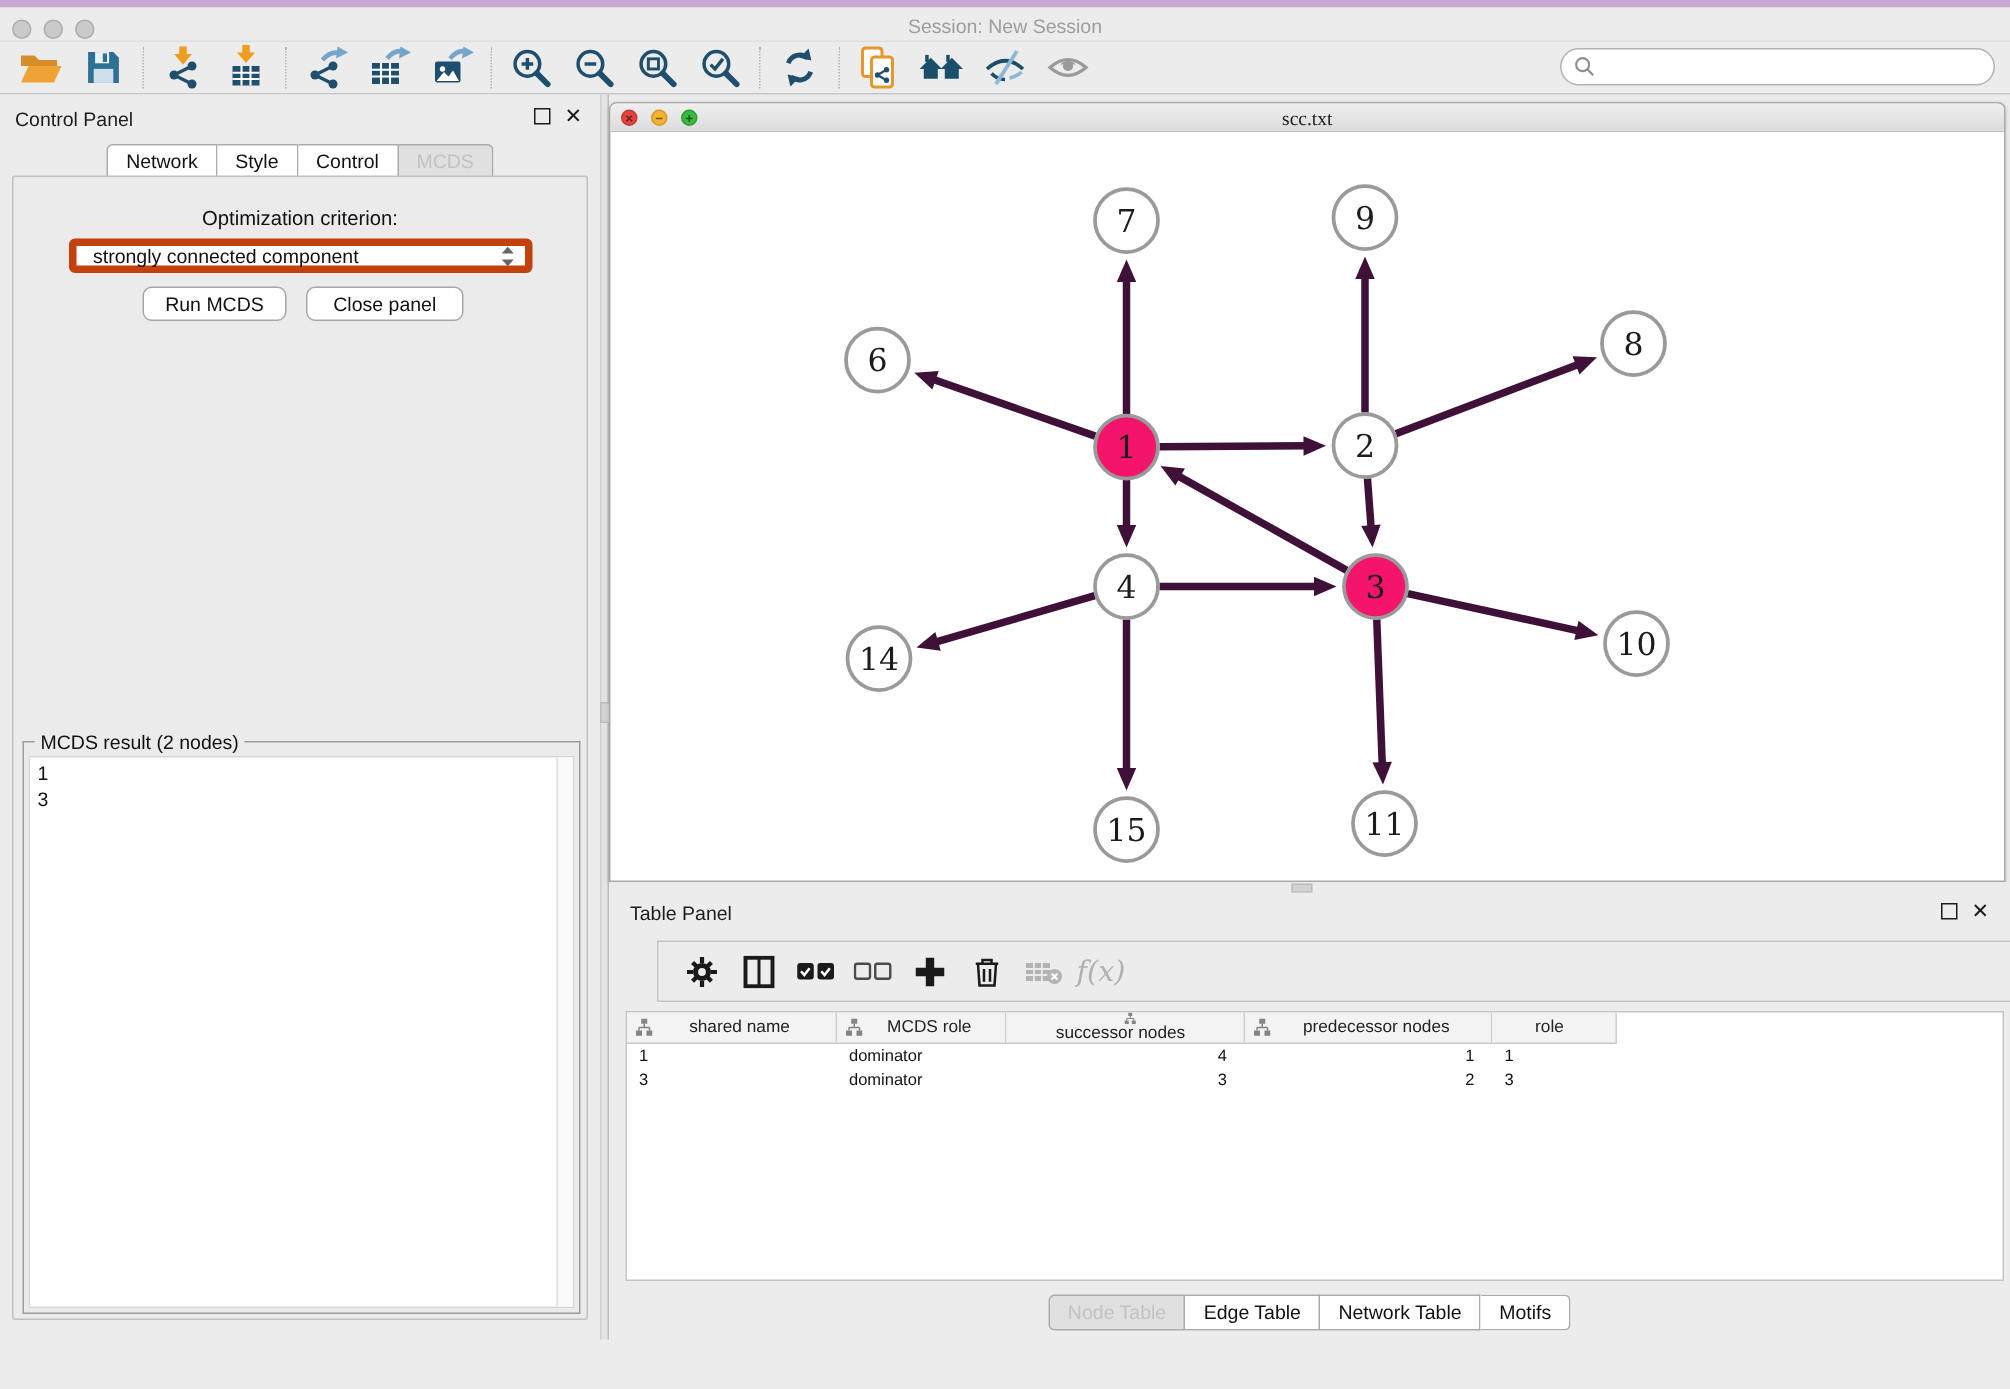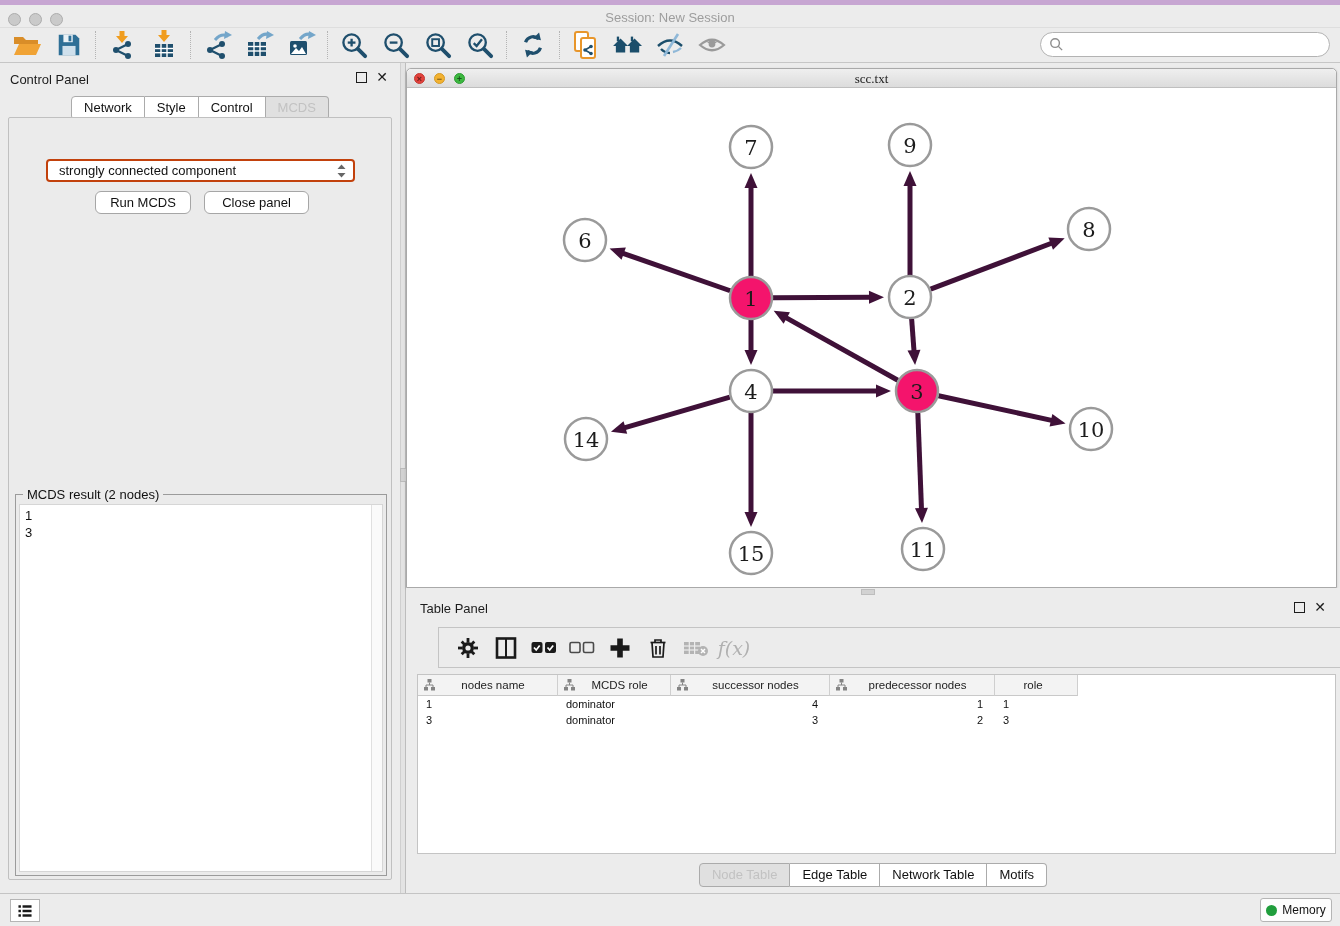--- a/index.html
+++ b/index.html
@@ -277,6 +277,7 @@
         <div class="seg-tab selected">MCDS</div>
       </div>
     <div id="cp-body">
+      <div id="opt-label">Optimization criterion:</div>
       <div id="criterion-select">
         <span class="sel-text">strongly connected component</span>
         <svg width="11" height="16" viewBox="0 0 11 16">

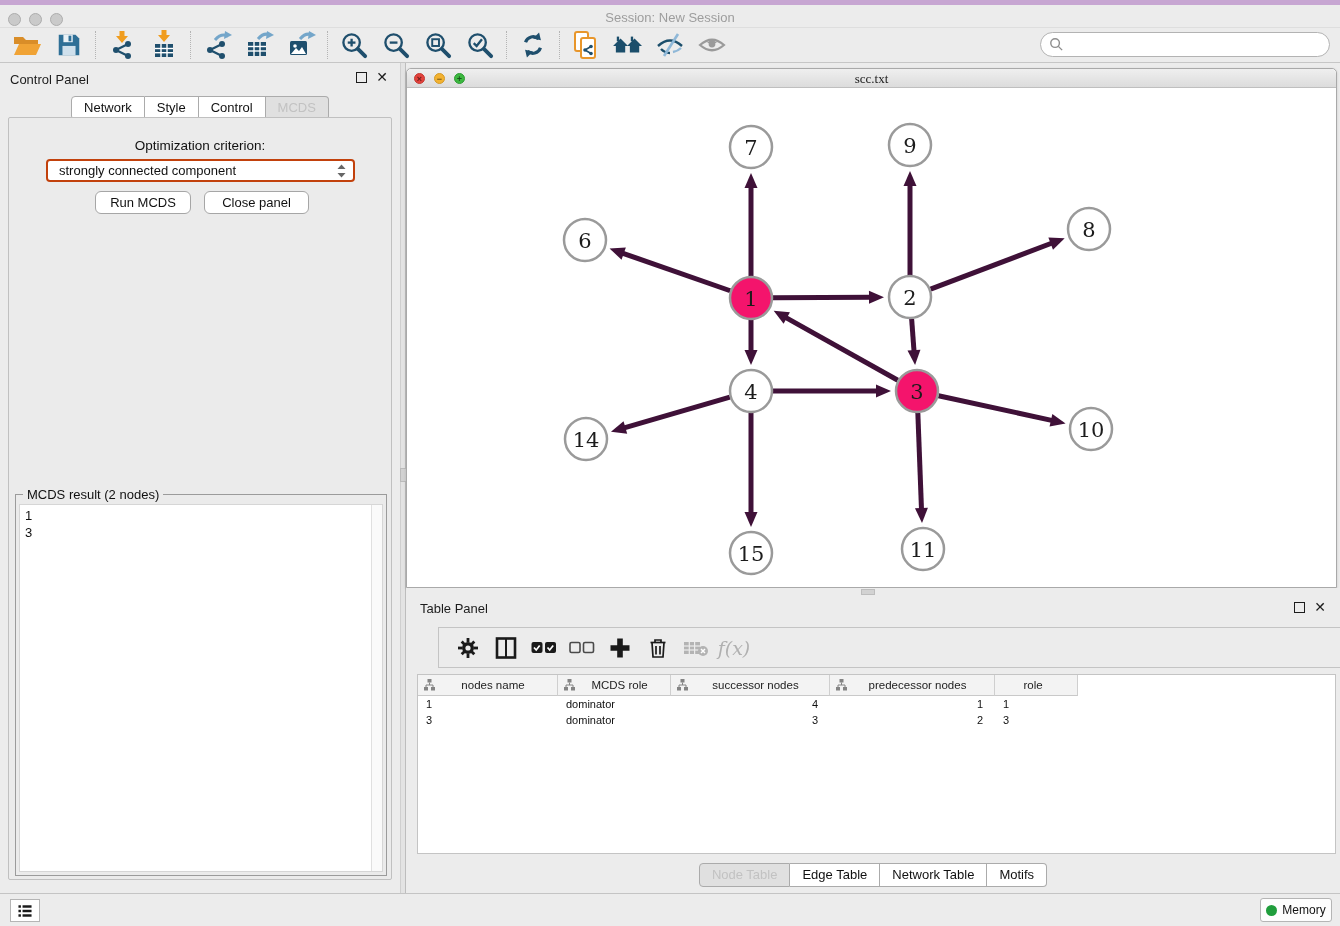--- a/index.html
+++ b/index.html
@@ -31,7 +31,7 @@
   .seg-tab.selected { background:#e0e0e0; color:#c2c2c2; }
   #cp-body { position:absolute; left:8px; top:54px; width:384px; height:763px; background:#ebebeb; border:1px solid #c0c0c0; border-radius:2px; }
   #opt-label { position:absolute; left:0; right:0; top:20px; text-align:center; font-size:13.5px; color:#111; }
-  #criterion-select { position:absolute; left:37px; top:41px; width:309px; height:23px; background:#fff; border:2px solid #c2410c; border-radius:4px; display:flex; align-items:center; padding:0 6px 0 11px; }
+  #criterion-select { position:absolute; left:37px; top:41px; width:309px; height:23px; background:#fff; border:5px solid #c2410c; border-radius:4px; display:flex; align-items:center; padding:0 6px 0 11px; }
   #criterion-select .sel-text { flex:1; font-size:13px; color:#111; }
   .cp-btn { position:absolute; top:73px; height:23px; background:#fff; border:1px solid #a6a6a6; border-radius:6px; font-size:13px; color:#111; text-align:center; line-height:21px; }
   #run-btn { left:86px; width:96px; }

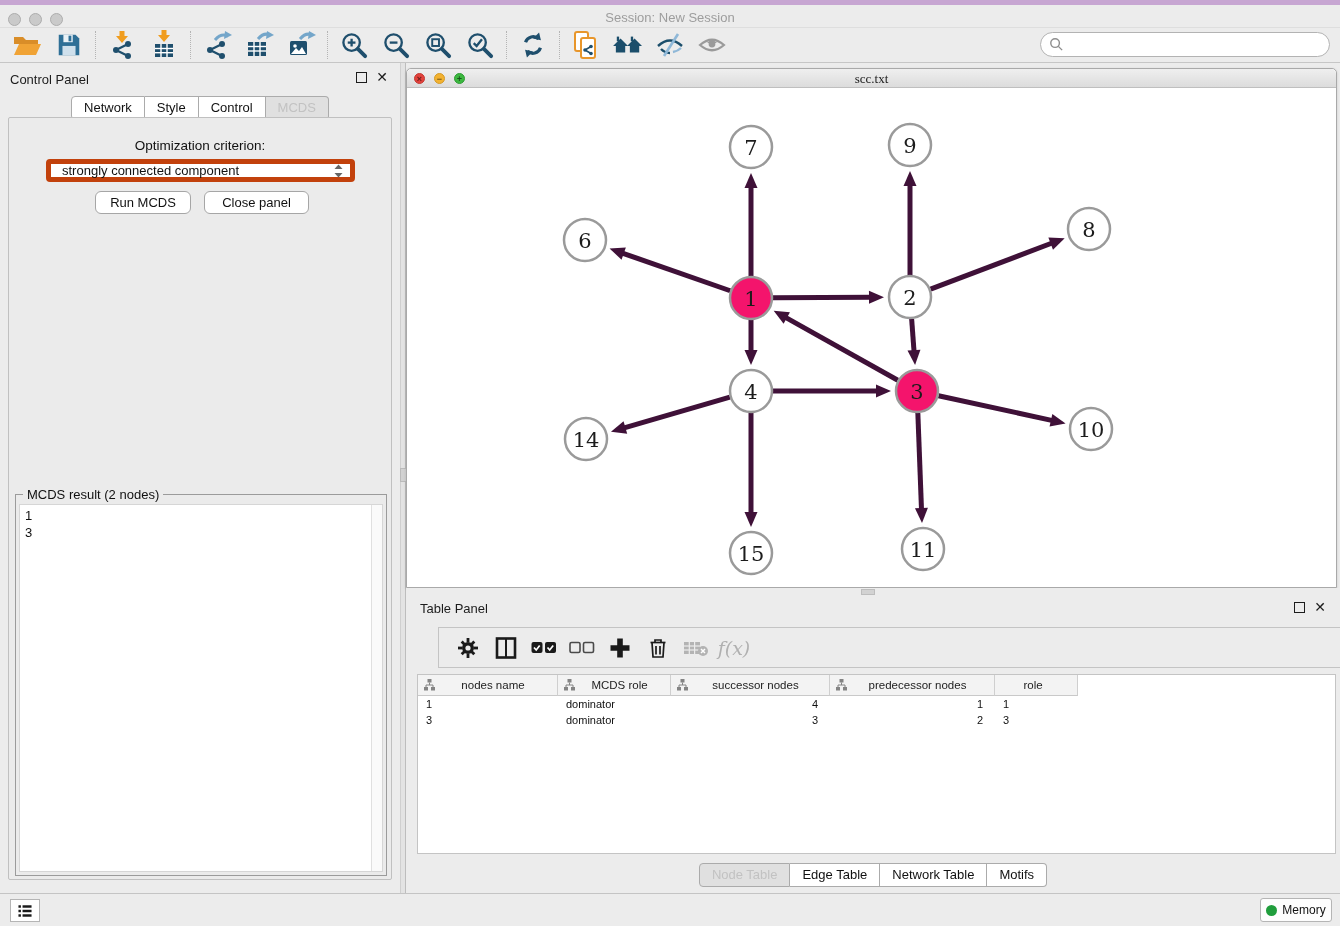--- a/index.html
+++ b/index.html
@@ -458,7 +458,7 @@
                 <line x1="9" y1="6" x2="9" y2="8"></line>
               </g>
             </svg>
-            <span class="th-label">nodes name</span>
+            <span class="th-label">shared name</span>
           </div>
           <div class="th" style="width: 113px;">
             <svg class="col-ic" width="11" height="12" viewBox="0 0 11 12">

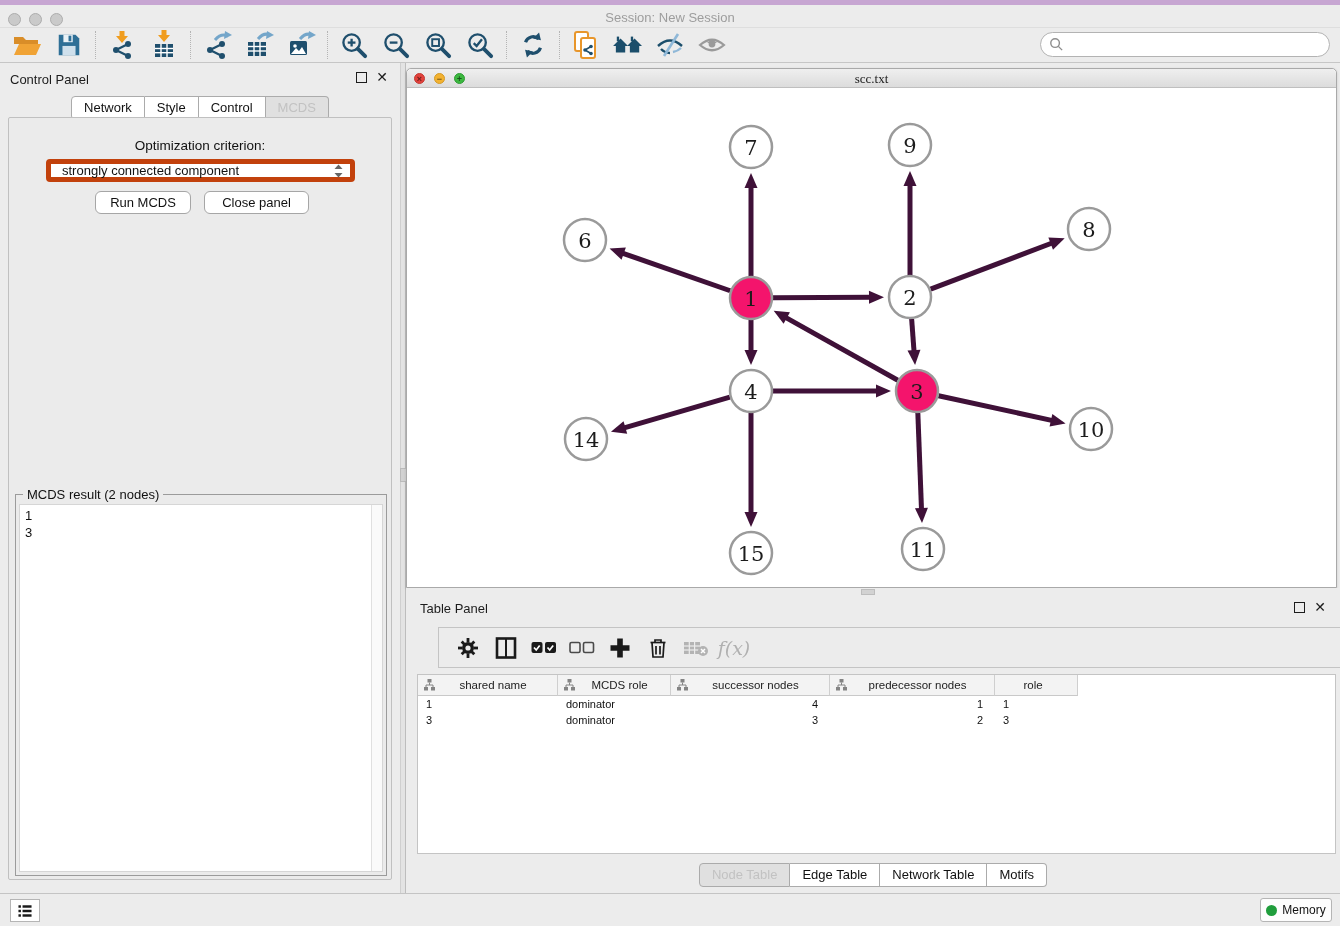--- a/index.html
+++ b/index.html
@@ -476,7 +476,7 @@
             </svg>
             <span class="th-label">MCDS role</span>
           </div>
-          <div class="th" style="width: 159px;">
+          <div class="th" style="width: 159px; flex-direction: column;">
             <svg class="col-ic" width="11" height="12" viewBox="0 0 11 12">
               <g fill="#848484">
                 <rect x="3.5" y="0" width="4" height="3.5"></rect>

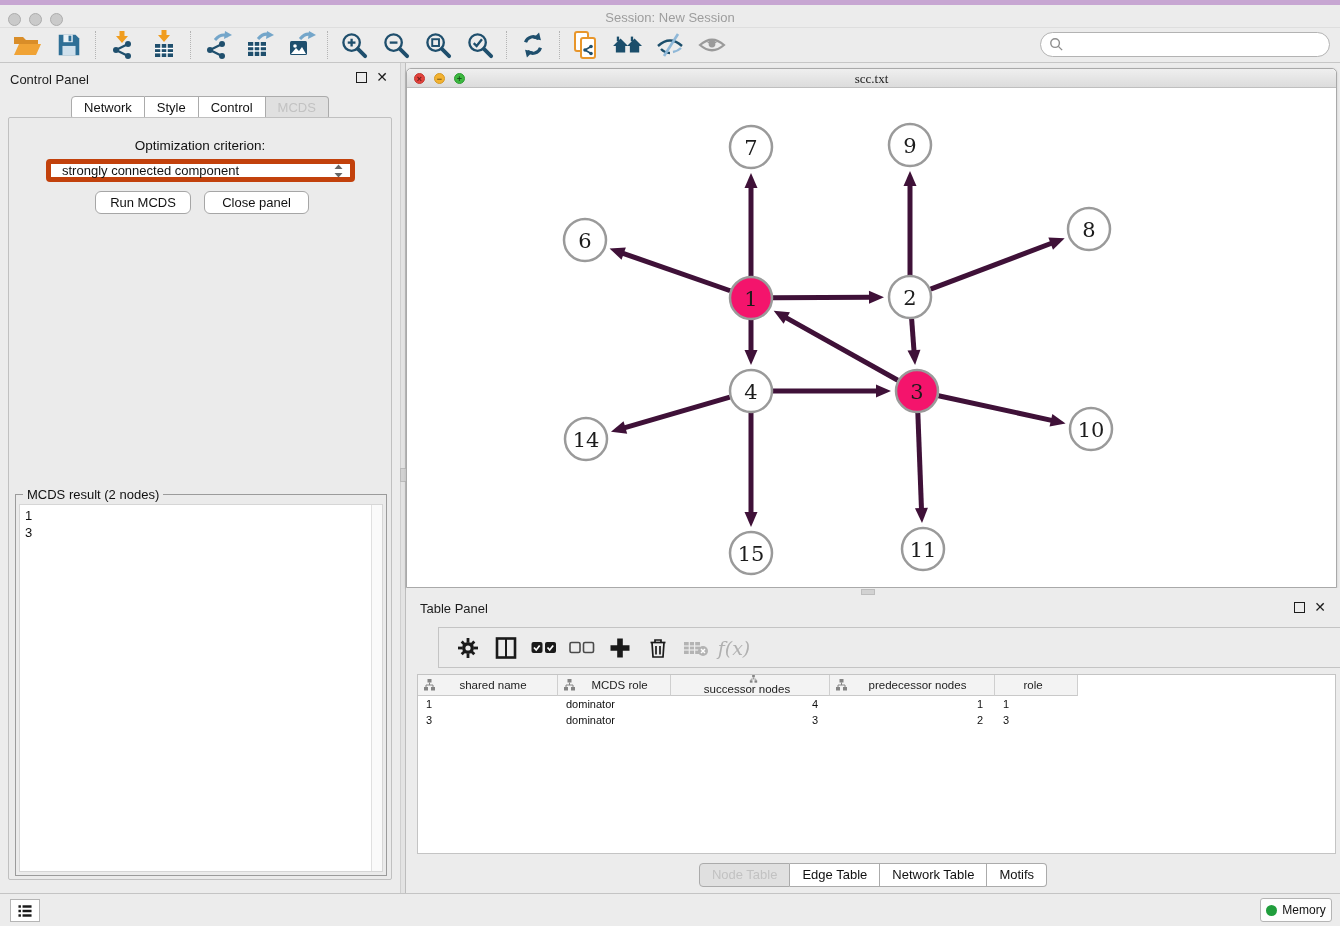--- a/index.html
+++ b/index.html
@@ -537,24 +537,6 @@
       </div>
   </div>
 
-  <div id="statusbar">
-    <div id="list-btn">
-      <svg width="18" height="18" viewBox="0 0 22 22">
-          <g fill="#1a1a1a">
-            <rect x="3" y="4" width="3" height="3"></rect>
-            <rect x="8" y="4" width="11" height="3"></rect>
-            <rect x="3" y="9.5" width="3" height="3"></rect>
-            <rect x="8" y="9.5" width="11" height="3"></rect>
-            <rect x="3" y="15" width="3" height="3"></rect>
-            <rect x="8" y="15" width="11" height="3"></rect>
-          </g>
-        </svg>
-    </div>
-    <div id="memory-btn">
-      <span id="memory-dot"></span>
-      <span>Memory</span>
-    </div>
-  </div>
 
 </div>
 

